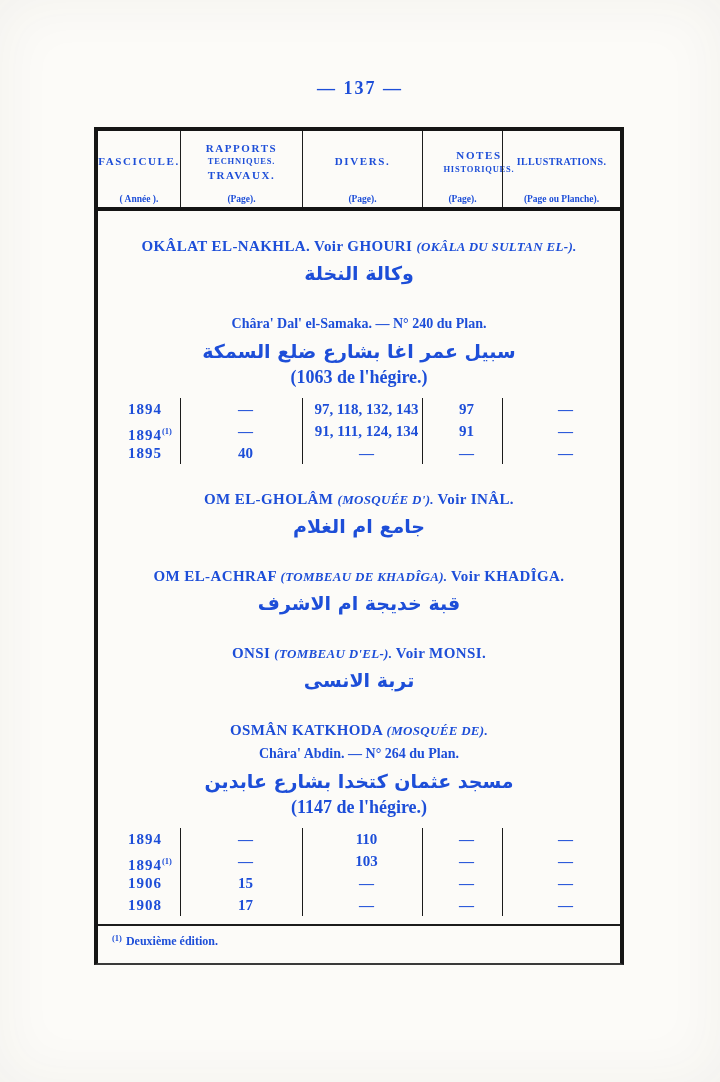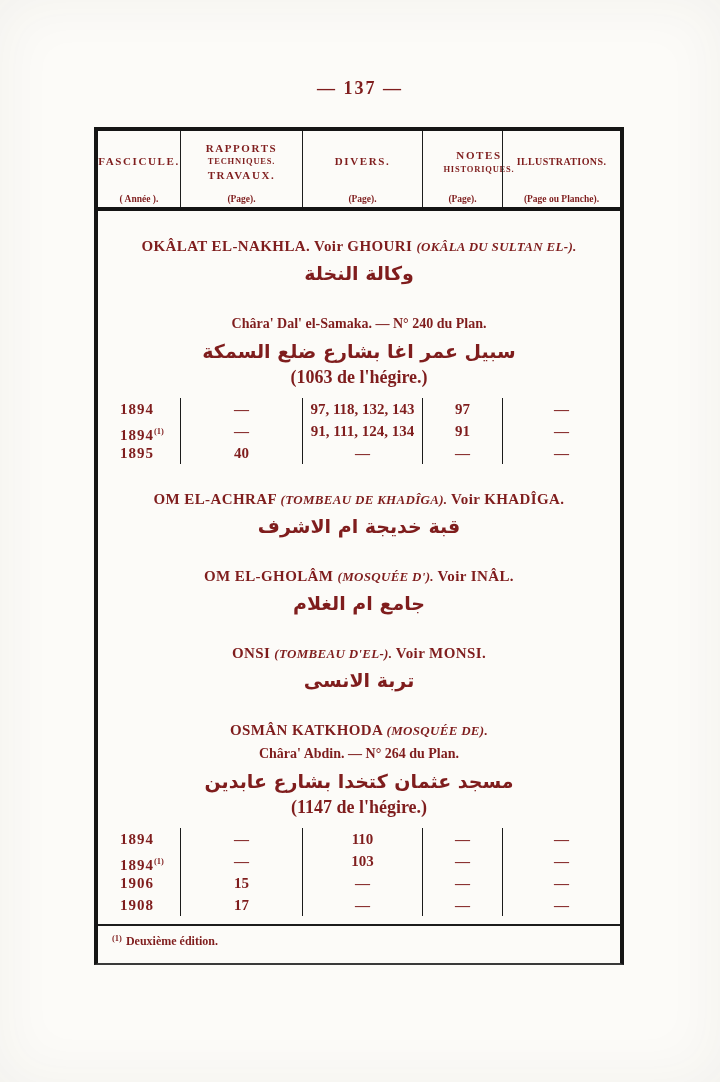--- a/index.html
+++ b/index.html
@@ -8,7 +8,7 @@
     width:720px;height:1082px;
     background:#fcfbf8;
     font-family:"Liberation Serif","DejaVu Serif",serif;
-    color:#7f1d1d;
+    color:#1d4ed8;
     overflow:hidden;
     box-shadow: inset 0 0 60px rgba(60,50,30,0.05);
   }

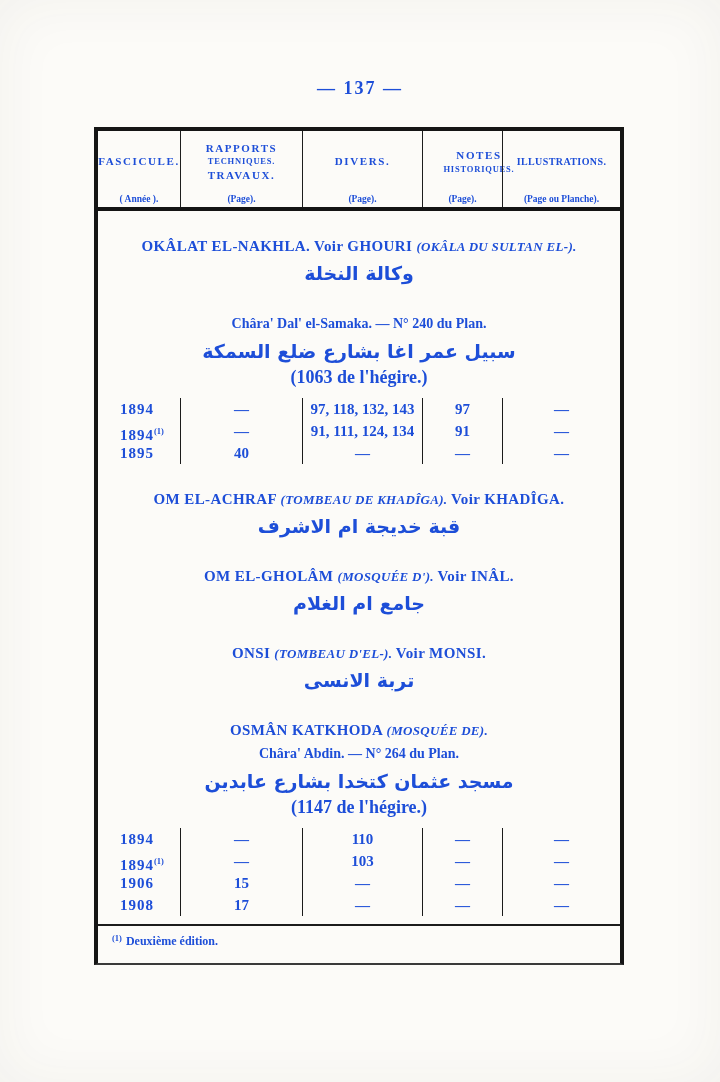--- a/index.html
+++ b/index.html
@@ -75,7 +75,7 @@
   .hegira{text-align:center;font-size:18px;font-weight:700;line-height:22px;}
   
   .rows{display:flex;margin-top:10px;}
-  .rcol{box-sizing:border-box;}
+  .rcol{box-sizing:border-box;padding-left:8px;}
   .rcol:not(:first-child){border-left:1.2px solid #1b1b1b;}
   .rcell{
     height:22px;line-height:22px;

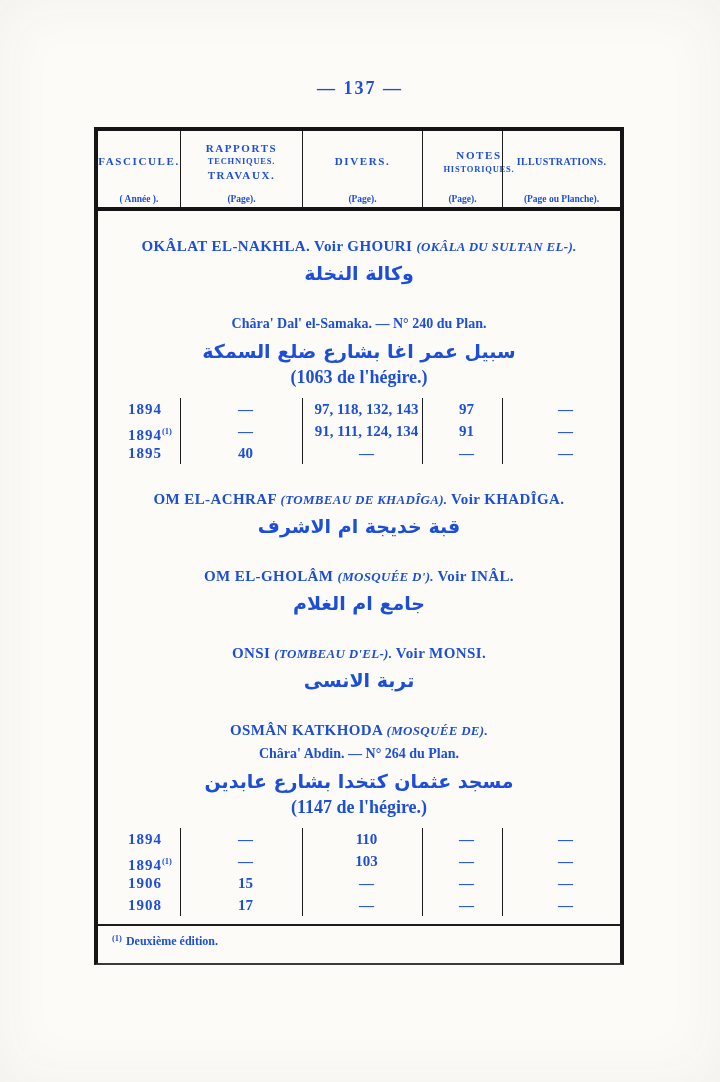--- a/index.html
+++ b/index.html
@@ -171,12 +171,12 @@
           </div>
         </div>
         <div class="section">
+          <div class="sec-heading"><span class="main">OM EL-GHOLÂM </span><span class="smallcaps">(MOSQUÉE D'). </span><span class="main">Voir INÂL.</span></div>
+          <div class="arabic">جامع ام الغلام</div>
+        </div>
+        <div class="section">
           <div class="sec-heading"><span class="main">OM EL-ACHRAF </span><span class="smallcaps">(TOMBEAU DE KHADÎGA). </span><span class="main">Voir KHADÎGA.</span></div>
           <div class="arabic">قبة خديجة ام الاشرف</div>
-        </div>
-        <div class="section">
-          <div class="sec-heading"><span class="main">OM EL-GHOLÂM </span><span class="smallcaps">(MOSQUÉE D'). </span><span class="main">Voir INÂL.</span></div>
-          <div class="arabic">جامع ام الغلام</div>
         </div>
         <div class="section">
           <div class="sec-heading"><span class="main">ONSI </span><span class="smallcaps">(TOMBEAU D'EL-). </span><span class="main">Voir MONSI.</span></div>

